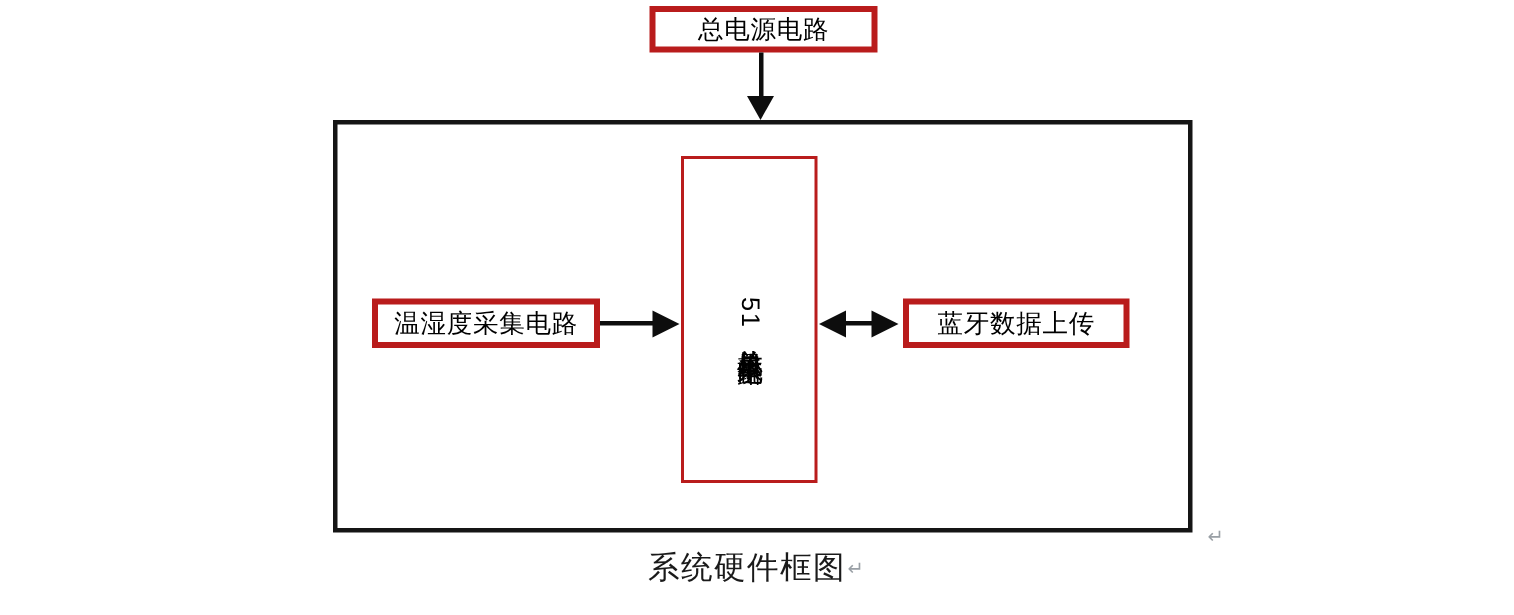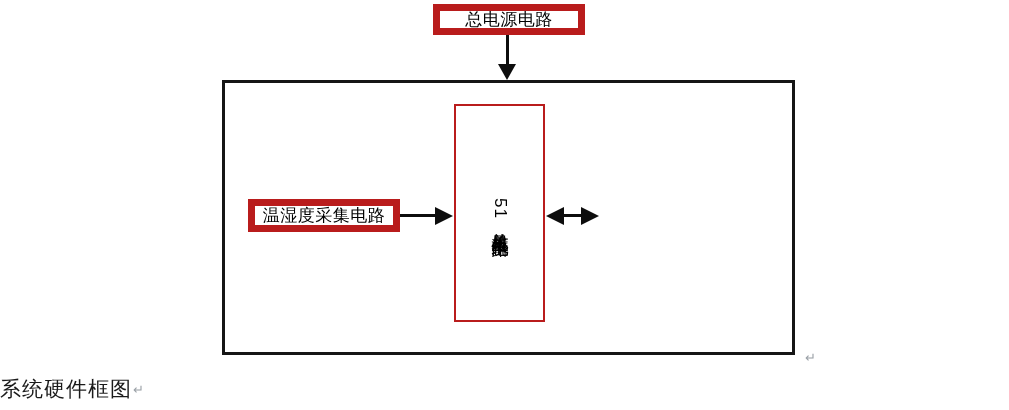--- a/index.html
+++ b/index.html
@@ -40,7 +40,7 @@
   .block {
     position: absolute;
     box-sizing: border-box;
-    border: 7px solid #b91c1c;
+    border: 4px solid #b91c1c;
     background: #ffffff;
     display: flex;
     align-items: center;

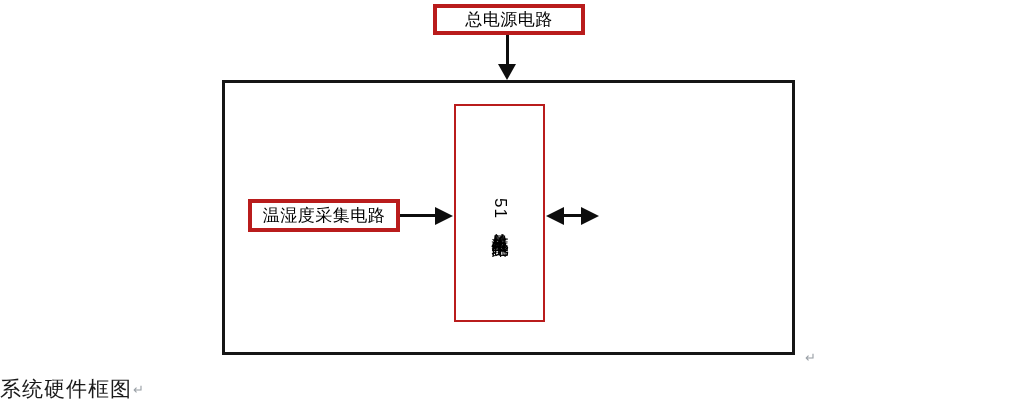--- a/index.html
+++ b/index.html
@@ -231,6 +231,9 @@
   <div class="connector" id="conn-bt-shaft"></div>
   <div class="connector" id="conn-bt-head-right"></div>
 
+  <div class="block" id="block-bluetooth">
+    <span class="block-label">蓝牙数据上传</span>
+  </div>
 
   <div id="frame-para-mark">↵</div>
 

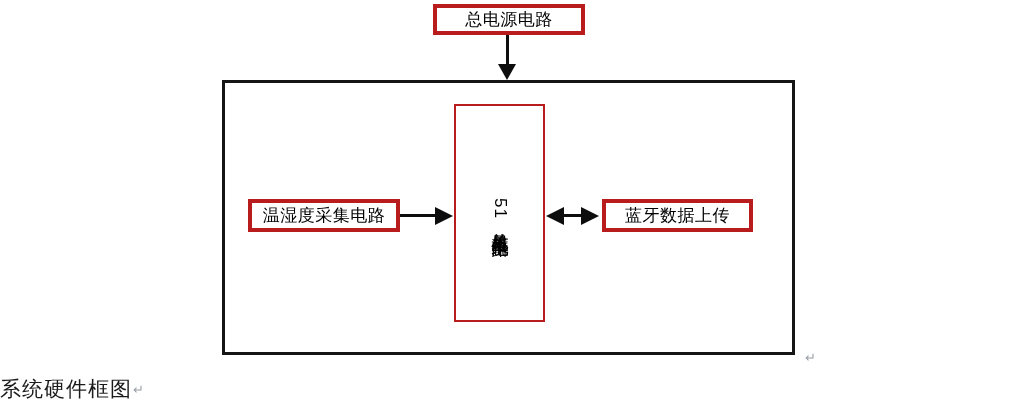--- a/index.html
+++ b/index.html
@@ -178,9 +178,9 @@
   .figure-caption {
     position: absolute;
     left: 0;
-    top: 375px;
+    top: 364px;
     width: 1009px;
-    text-align: left;
+    text-align: center;
     font-family: "Liberation Serif", serif;
     font-size: 21px;
     color: #1a1a1a;

